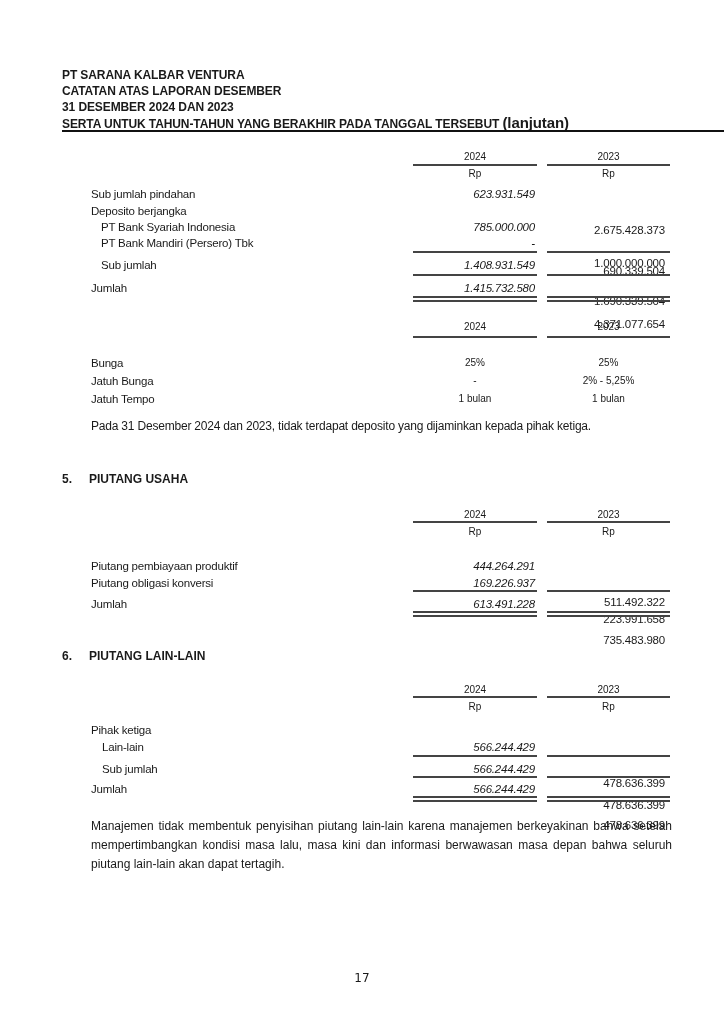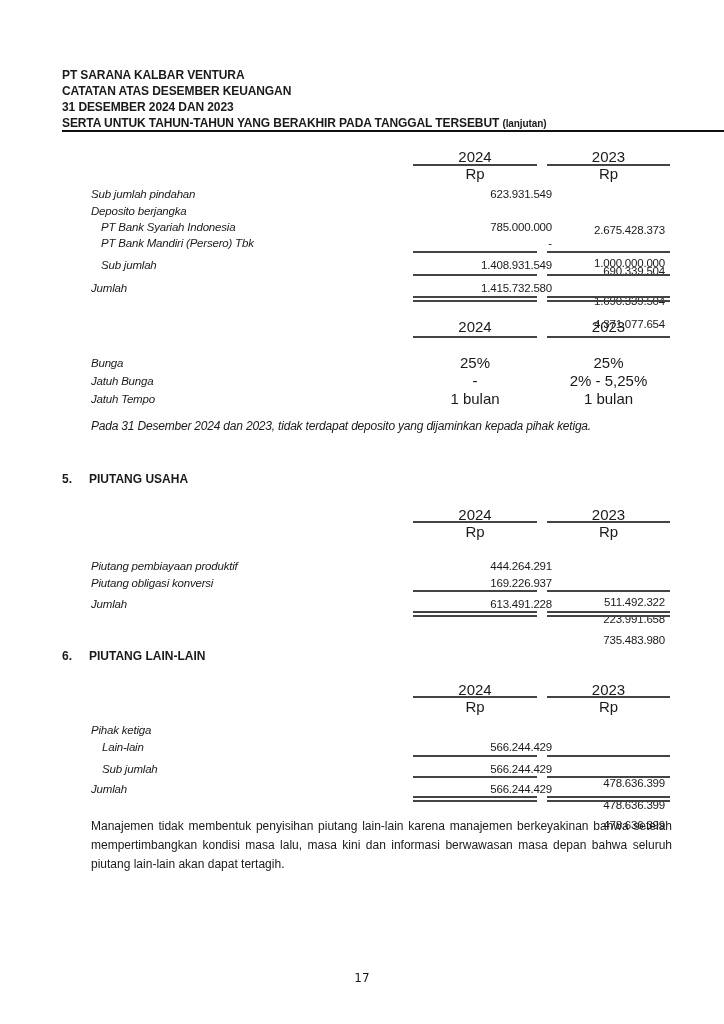--- a/index.html
+++ b/index.html
@@ -25,7 +25,7 @@
 <body>
 
 <div class="abs hdr" style="top:68px">PT SARANA KALBAR VENTURA</div>
-<div class="abs hdr" style="top:84px">CATATAN ATAS DESEMBER KEUANGAN</div>
+<div class="abs hdr" style="top:84px">CATATAN ATAS LAPORAN DESEMBER</div>
 <div class="abs hdr" style="top:100px">31 DESEMBER 2024 DAN 2023</div>
 <div class="abs hdr" style="top:116px">
   <span>SERTA UNTUK TAHUN-TAHUN YANG BERAKHIR PADA TANGGAL TERSEBUT</span>

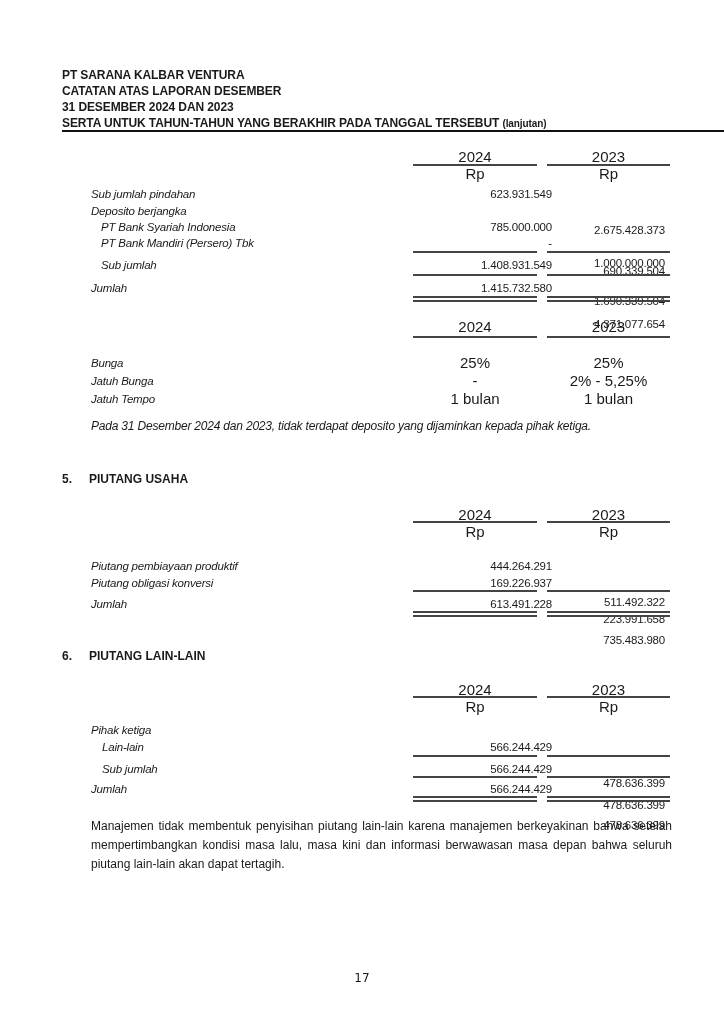--- a/index.html
+++ b/index.html
@@ -29,7 +29,7 @@
 <div class="abs hdr" style="top:100px">31 DESEMBER 2024 DAN 2023</div>
 <div class="abs hdr" style="top:116px">
   <span>SERTA UNTUK TAHUN-TAHUN YANG BERAKHIR PADA TANGGAL TERSEBUT</span>
-  <span style="font-size:10px">(lanjutan)</span>
+  <span style="font-size:15px">(lanjutan)</span>
 </div>
 <div class="abs hdr-rule"></div>
 

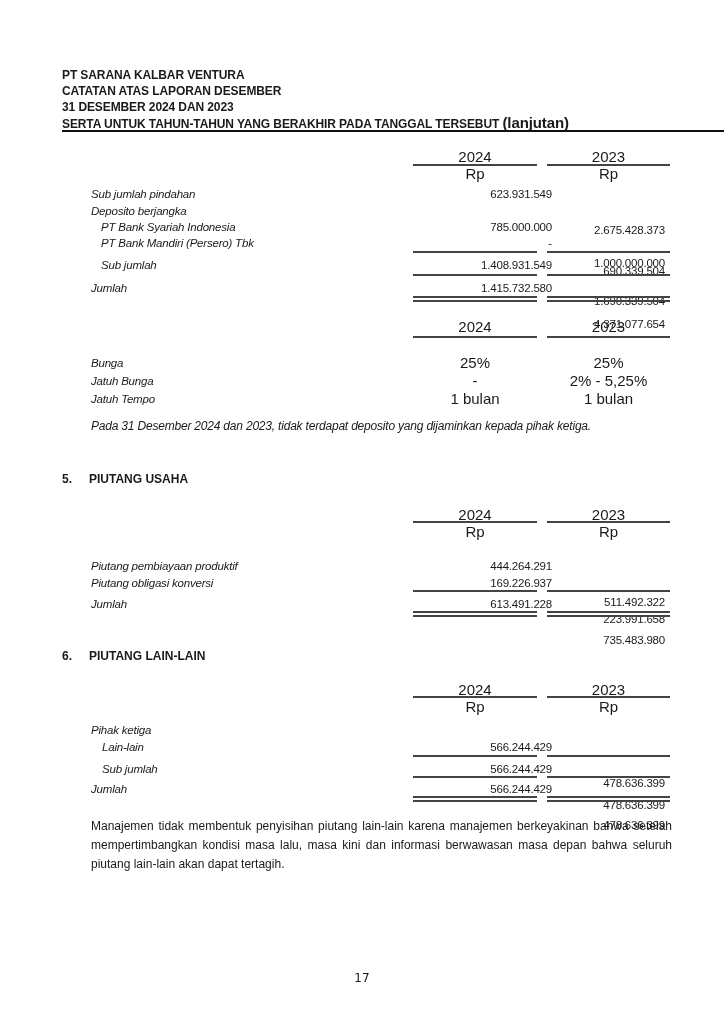--- a/index.html
+++ b/index.html
@@ -10,7 +10,7 @@
   .hdr-rule { left: 62px; width: 662px; top: 130px; height: 2px; background: #111; }
   .lbl { font-size: 11.5px; line-height: 14px; letter-spacing: -0.2px; white-space: nowrap; font-style: italic; }
   .num { font-size: 11.5px; line-height: 14px; text-align: right; white-space: nowrap; letter-spacing: -0.2px; }
-  .ctr { font-size: 15px; line-height: 14px; text-align: center; white-space: nowrap; }
+  .ctr { font-size: 10px; line-height: 14px; text-align: center; white-space: nowrap; }
   .c1 { left: 413px; width: 124px; }
   .c2 { left: 547px; width: 123px; }
   .n1 { left: 433px; width: 119px; }

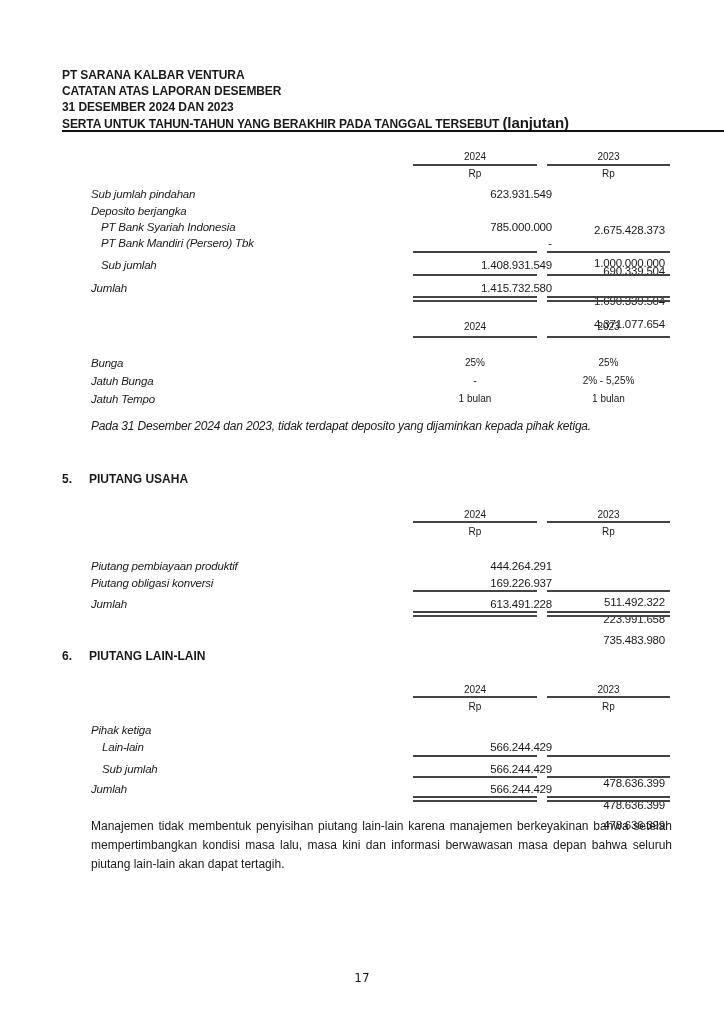--- a/index.html
+++ b/index.html
@@ -8,7 +8,7 @@
   .abs { position: absolute; }
   .hdr { left: 62px; font-weight: bold; font-size: 12px; line-height: 14px; letter-spacing: -0.1px; }
   .hdr-rule { left: 62px; width: 662px; top: 130px; height: 2px; background: #111; }
-  .lbl { font-size: 11.5px; line-height: 14px; letter-spacing: -0.2px; white-space: nowrap; font-style: italic; }
+  .lbl { font-size: 11.5px; line-height: 14px; letter-spacing: -0.2px; white-space: nowrap; }
   .num { font-size: 11.5px; line-height: 14px; text-align: right; white-space: nowrap; letter-spacing: -0.2px; }
   .ctr { font-size: 10px; line-height: 14px; text-align: center; white-space: nowrap; }
   .c1 { left: 413px; width: 124px; }

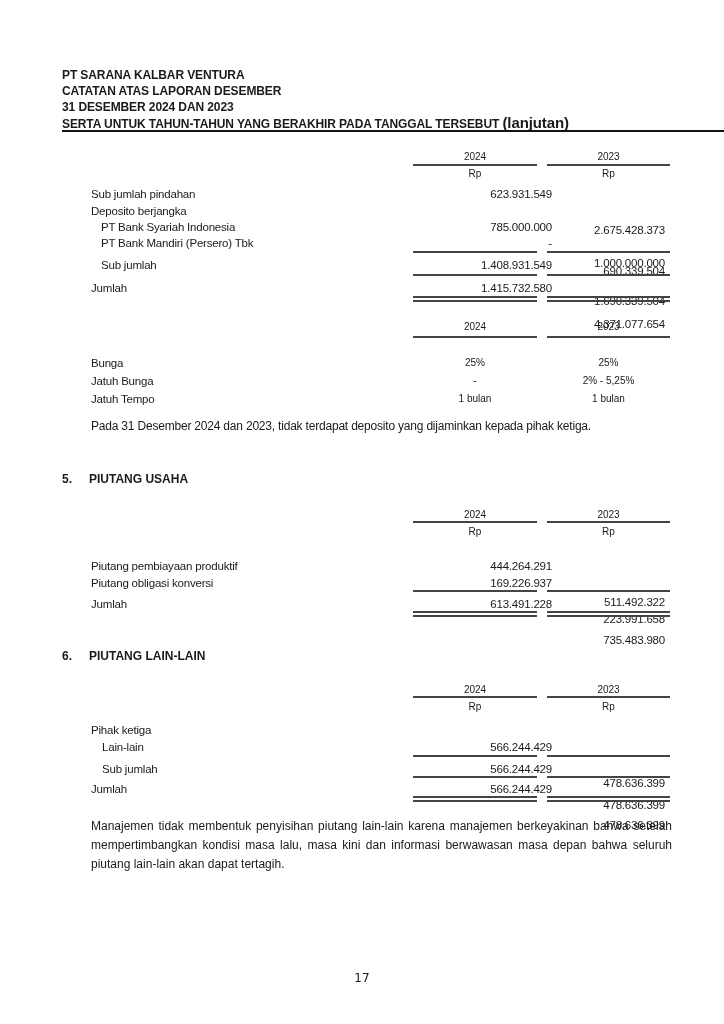--- a/index.html
+++ b/index.html
@@ -13,7 +13,7 @@
   .ctr { font-size: 10px; line-height: 14px; text-align: center; white-space: nowrap; }
   .c1 { left: 413px; width: 124px; }
   .c2 { left: 547px; width: 123px; }
-  .n1 { left: 433px; width: 119px; }
+  .n1 { left: 416px; width: 119px; font-style: italic; }
   .n2 { left: 547px; width: 118px; margin-top: 36px; }
   .line { height: 2px; background: #444; }
   .dline { height: 2px; border-top: 2px solid #444; border-bottom: 2px solid #444; background: transparent; }

